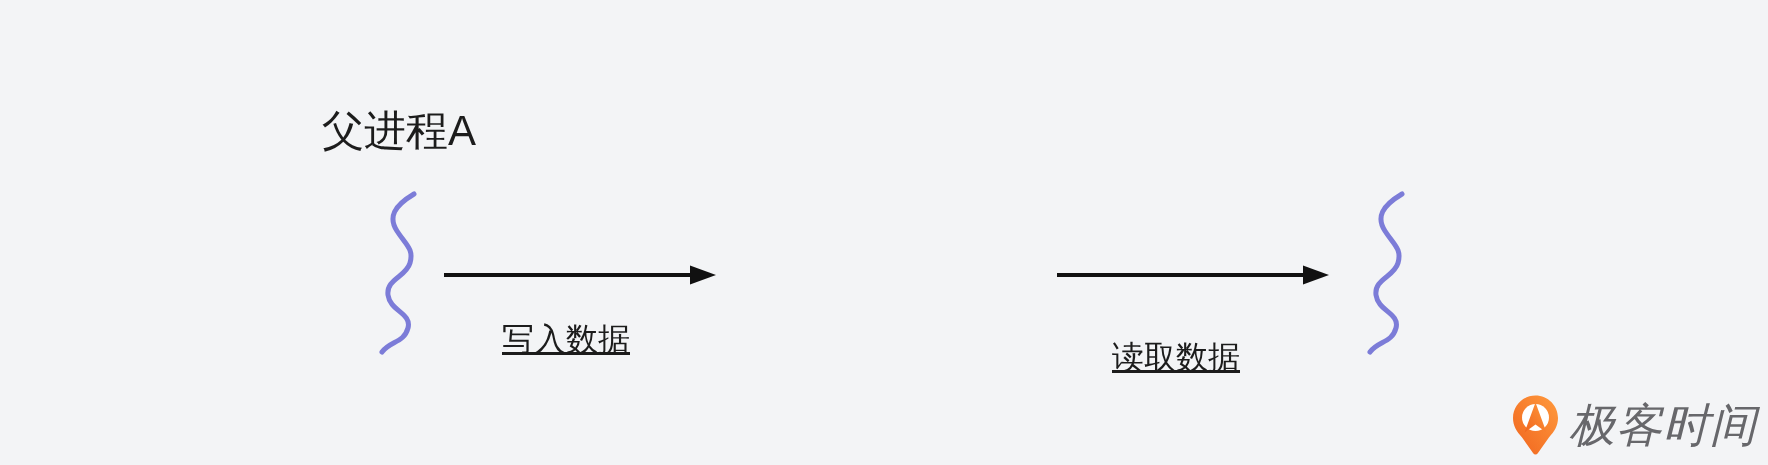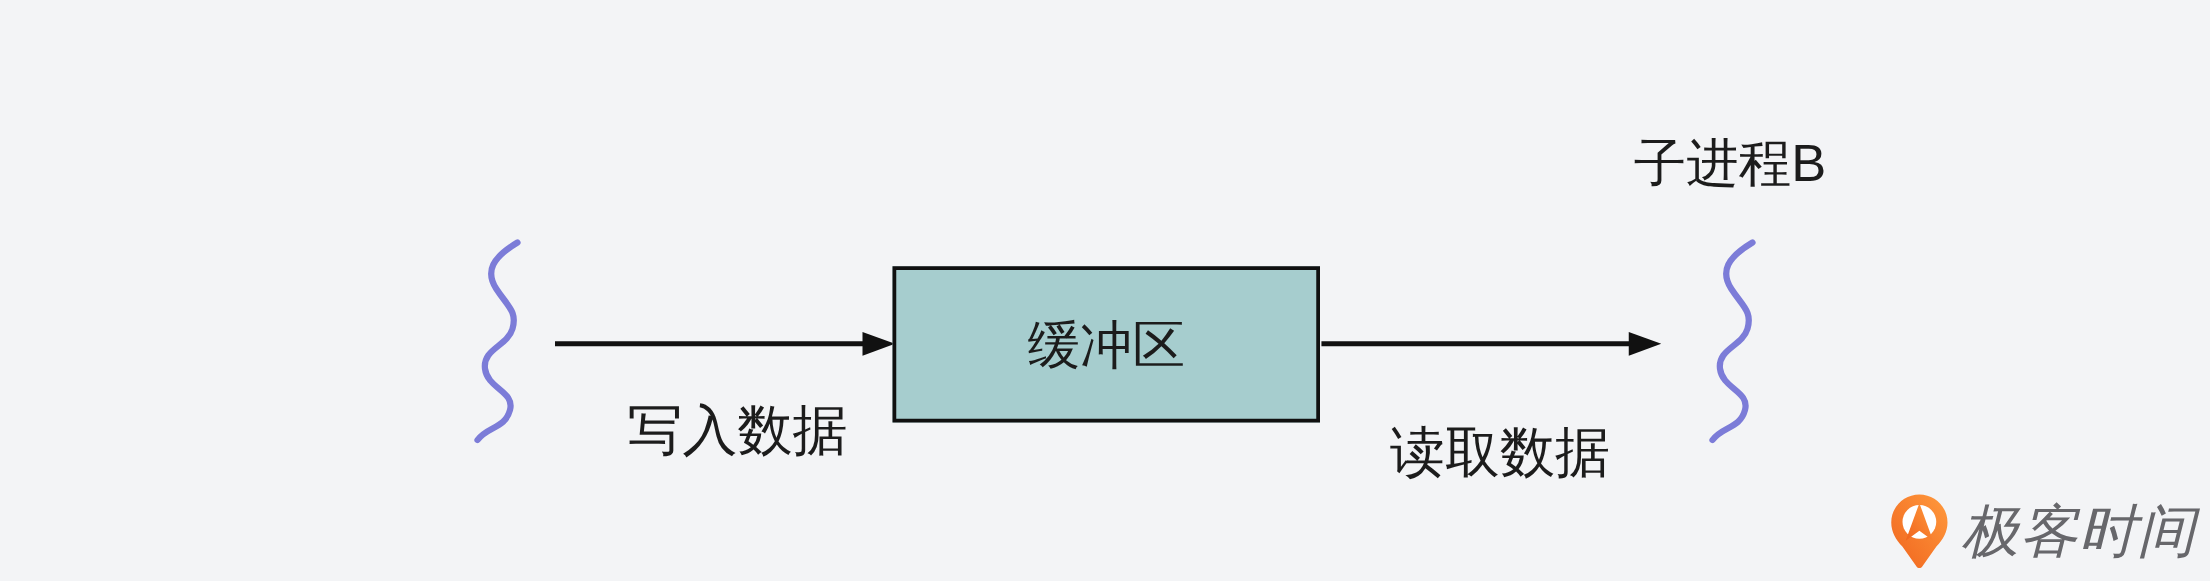--- a/index.html
+++ b/index.html
@@ -66,6 +66,7 @@
 
 <div class="canvas">
 
+  <div class="proc-label" style="left:322px; top:110px;">父进程A</div>
 
   <div class="proc-label" style="left:1307px; top:110px;">子进程B</div>
 

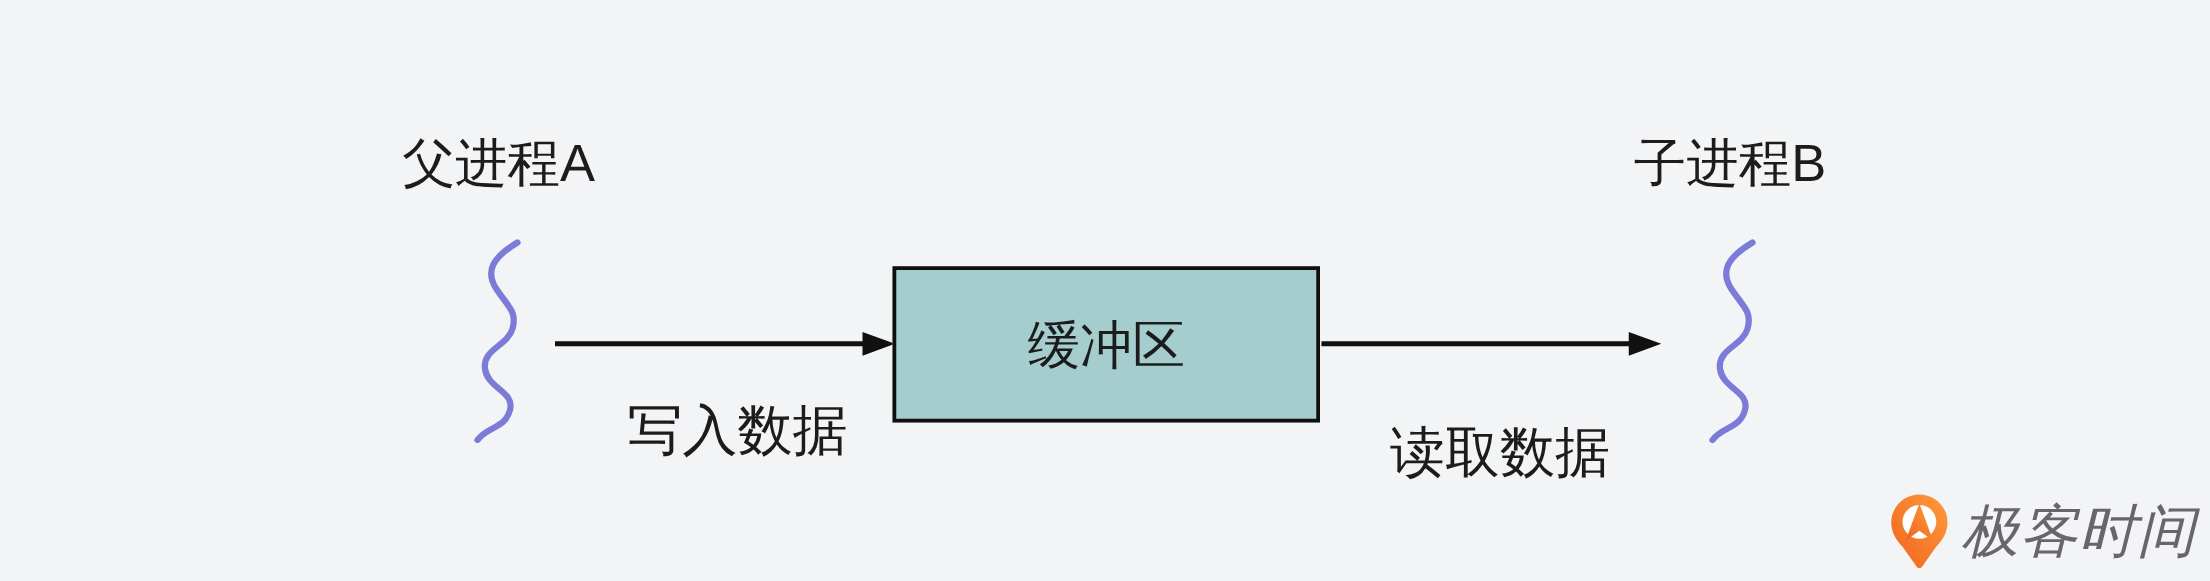--- a/index.html
+++ b/index.html
@@ -68,7 +68,6 @@
 
   <div class="proc-label" style="left:322px; top:110px;">父进程A</div>
 
-  <div class="proc-label" style="left:1307px; top:110px;">子进程B</div>
 
   <svg class="abs" style="left:368px; top:191px;" width="50" height="164" viewBox="0 0 50 164" aria-hidden="true">
     <path class="squiggle-path" d="M46,3 C26,15 20,26 29,40 C38,54 46,58 42,72 C38,86 18,88 20,104 C22,120 44,122 40,137 C36,152 22,150 14,161"></path>

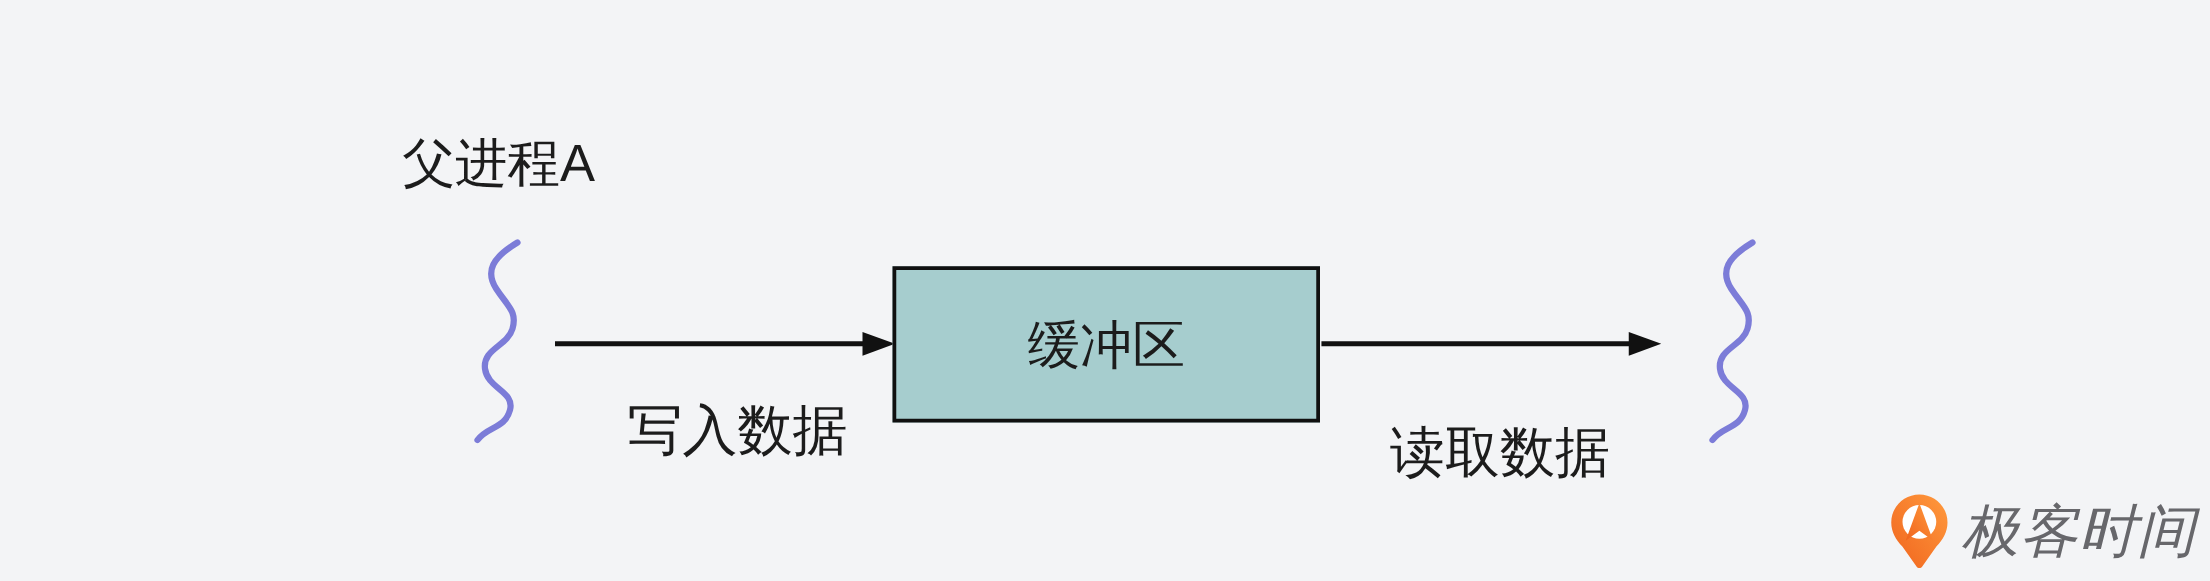--- a/index.html
+++ b/index.html
@@ -82,9 +82,6 @@
     <path class="arrow-head" d="M246,1.5 L272,11 L246,20.5 Z"></path>
   </svg>
 
-  <div class="buffer-box">
-    <span>缓冲区</span>
-  </div>
 
   <svg class="abs" style="left:1057px; top:264px;" width="272" height="22" viewBox="0 0 272 22" aria-hidden="true">
     <line class="arrow-line" x1="0" y1="11" x2="248" y2="11"></line>

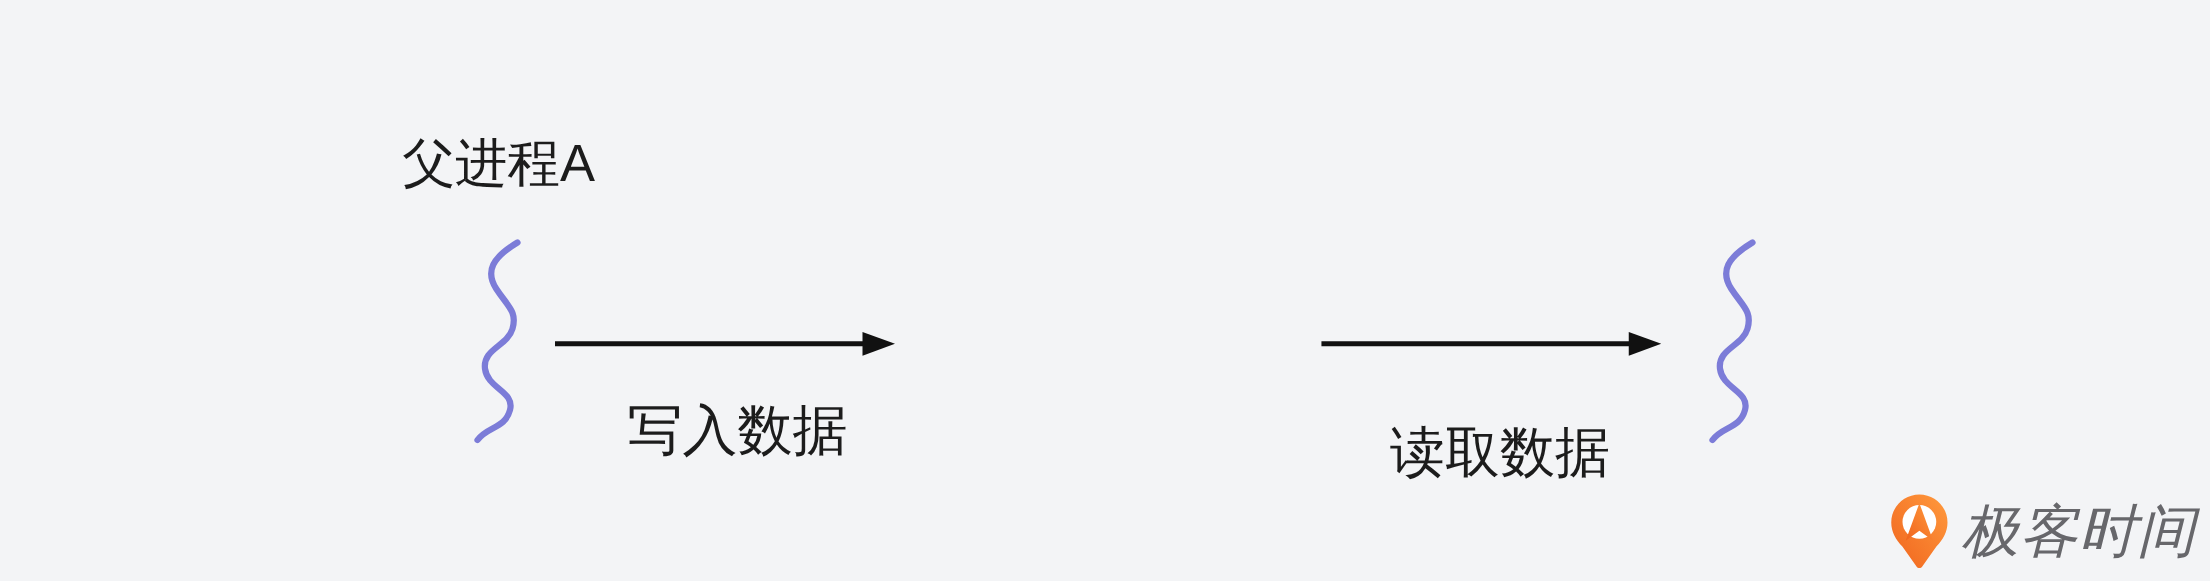--- a/index.html
+++ b/index.html
@@ -31,10 +31,11 @@
   }
   .arrow-label{
     position:absolute;
-    font-size:44px;
+    font-size:32px;
     line-height:1;
     color:var(--ink);
     white-space:nowrap;
+    text-decoration:underline;
   }
   .buffer-box{
     position:absolute;

